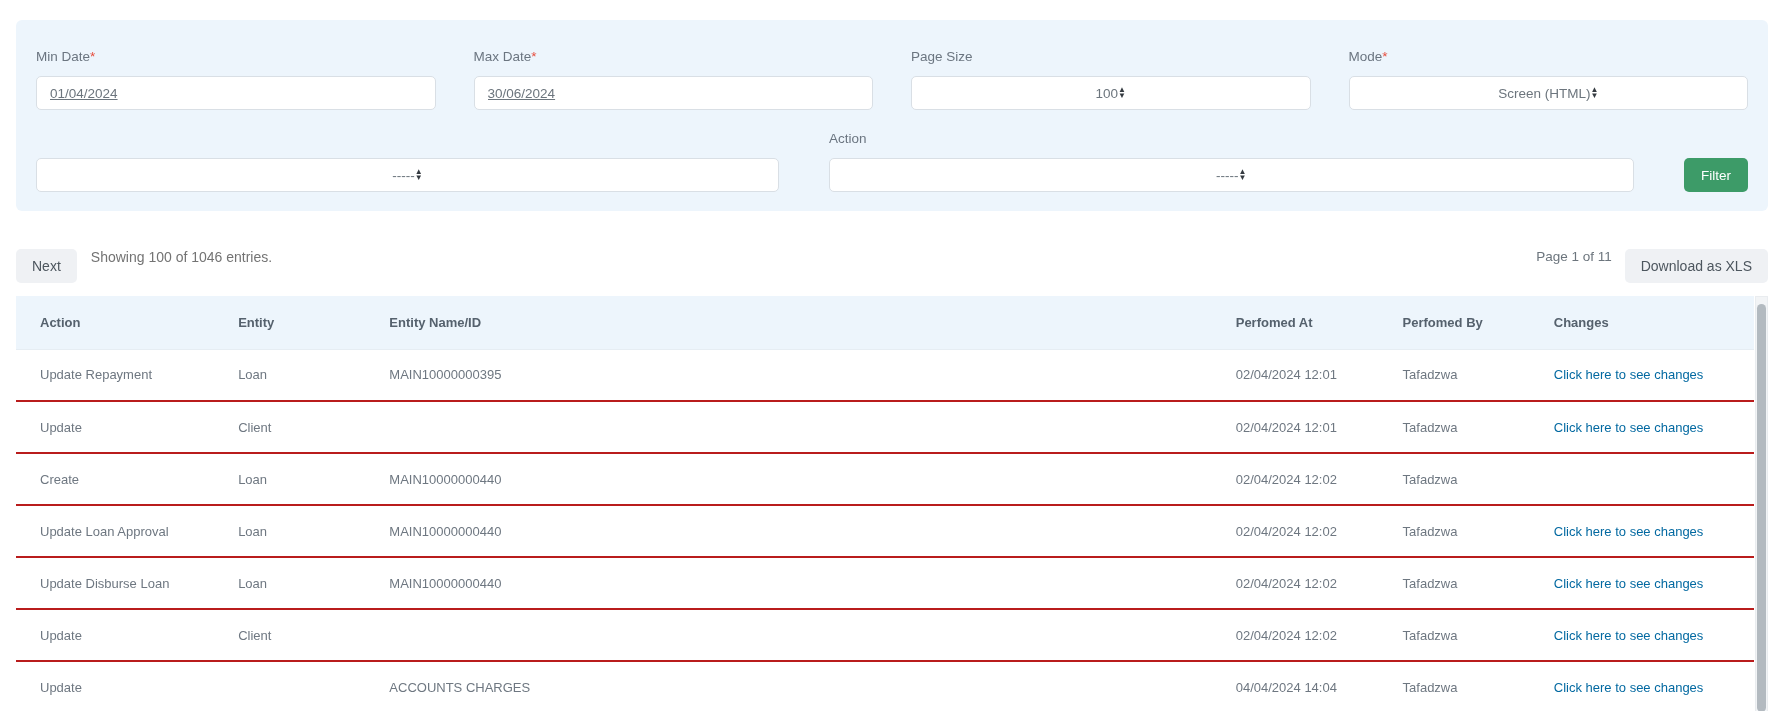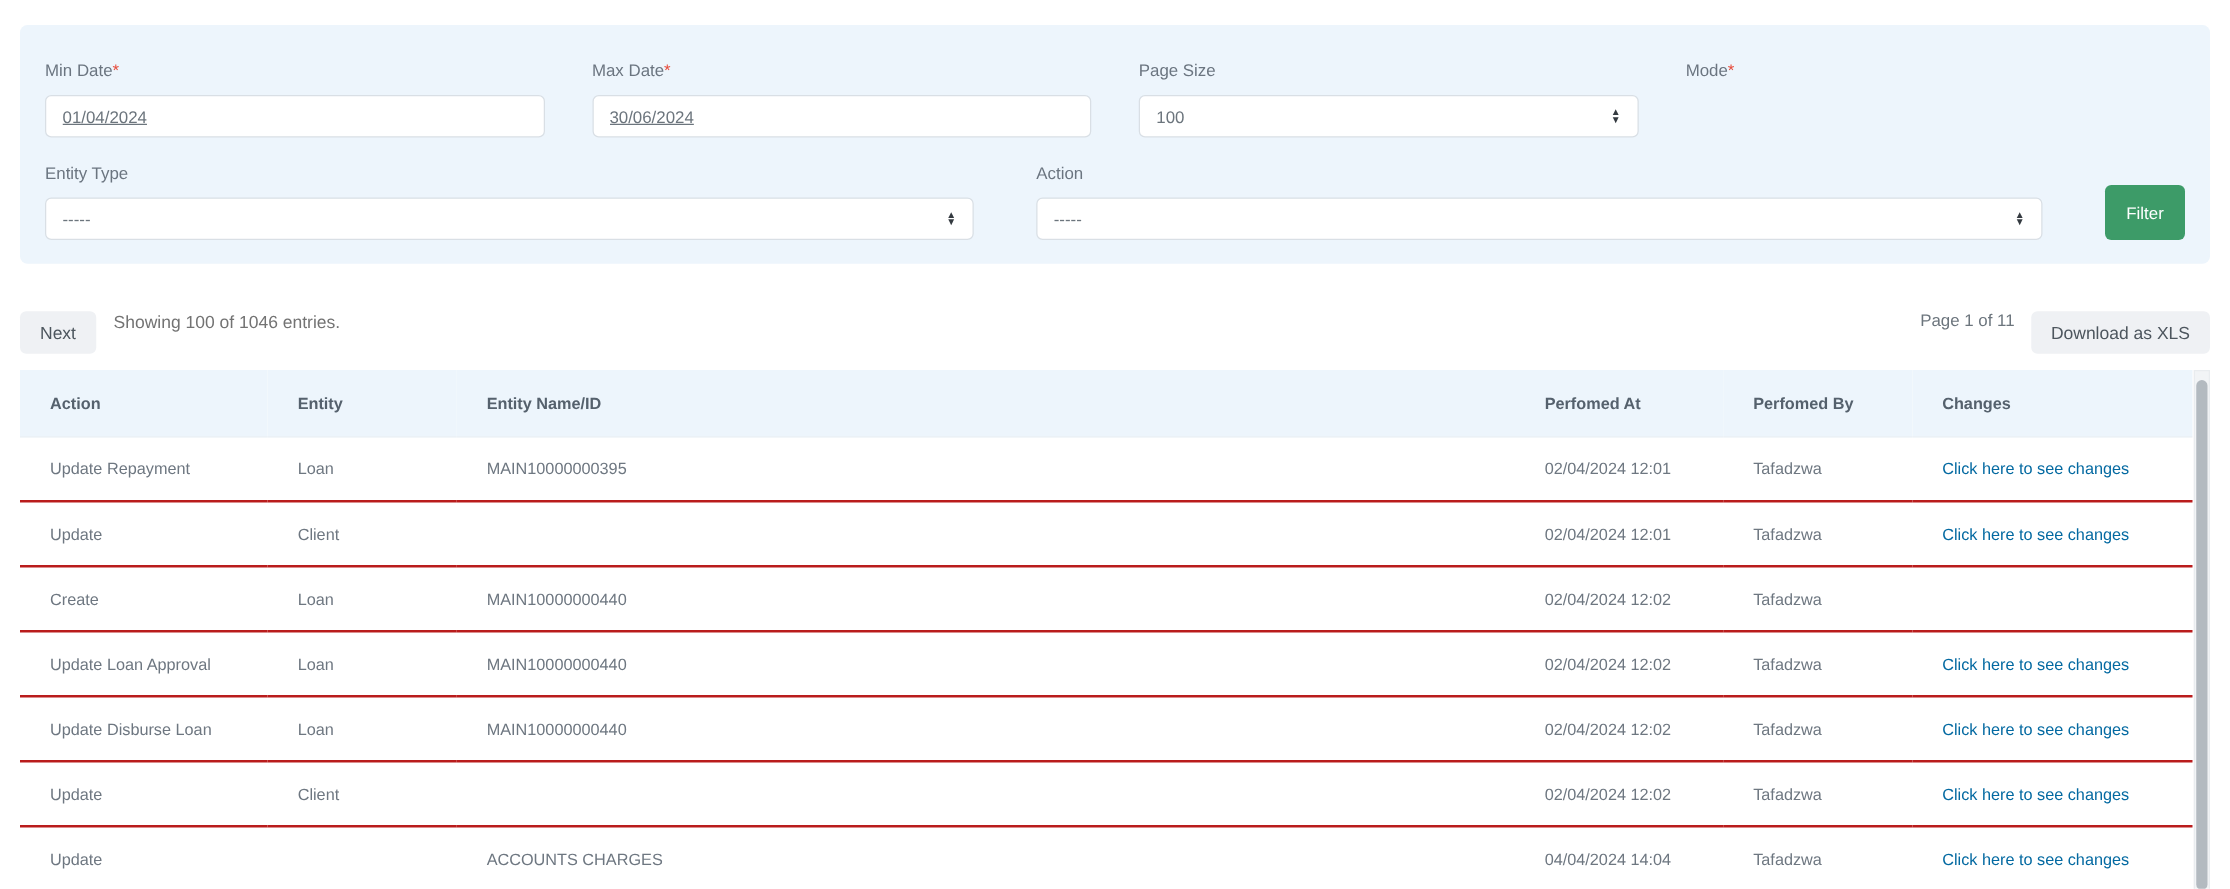--- a/index.html
+++ b/index.html
@@ -19,7 +19,7 @@
     border-radius: 5px; display: flex; align-items: center; padding: 0 13px;
     font-size: 13.5px; color: #6c757d; }
   input.control { outline: none; text-decoration: underline; }
-  .select { justify-content: space-between; cursor: pointer; }
+  .select { justify-content: center; cursor: pointer; }
   .arrows { display: flex; flex-direction: column; align-items: center;
     font-size: 8px; line-height: 6px; color: #343a40; }
   .arrows::before { content: "▲"; }

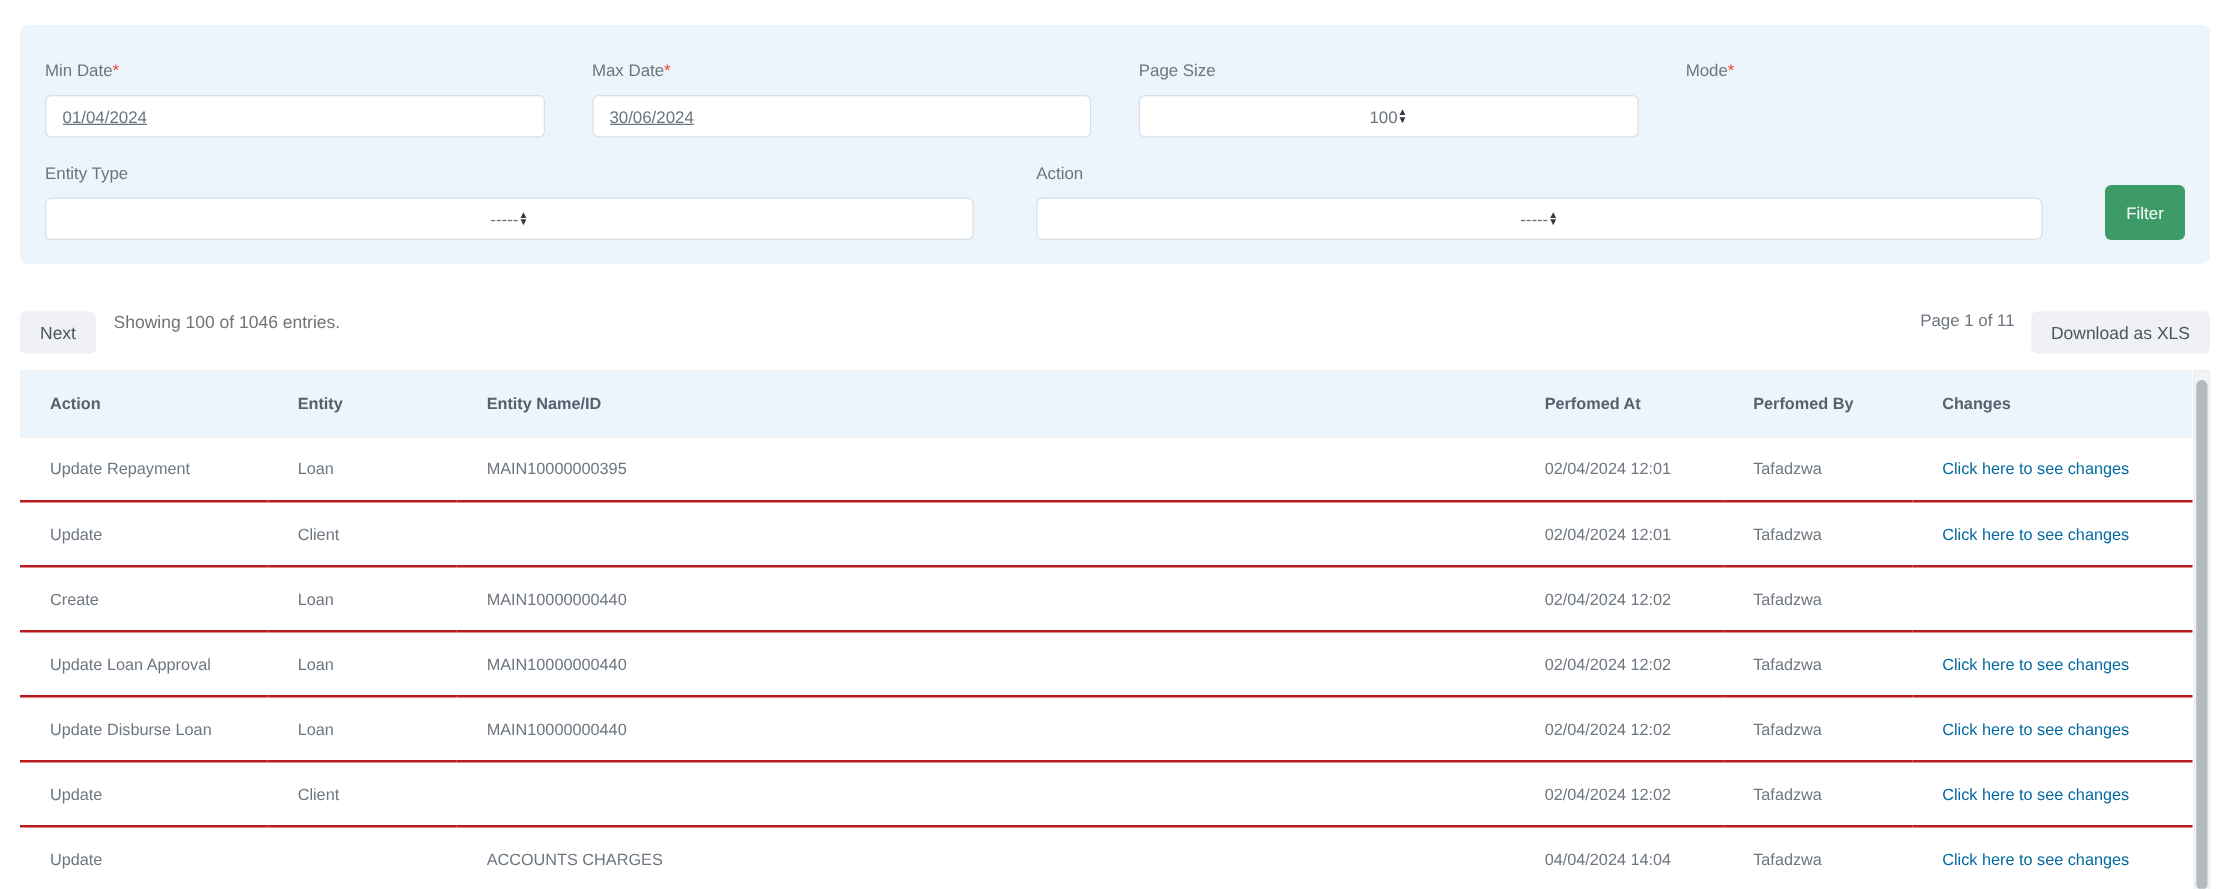--- a/index.html
+++ b/index.html
@@ -75,6 +75,10 @@
     </div>
     <div class="field">
       <label class="f-label"><span>Mode</span><span class="req">*</span></label>
+      <div class="control select">
+        <span>Screen (HTML)</span>
+        <span class="arrows"></span>
+      </div>
     </div>
   </div>
   <div class="row2">

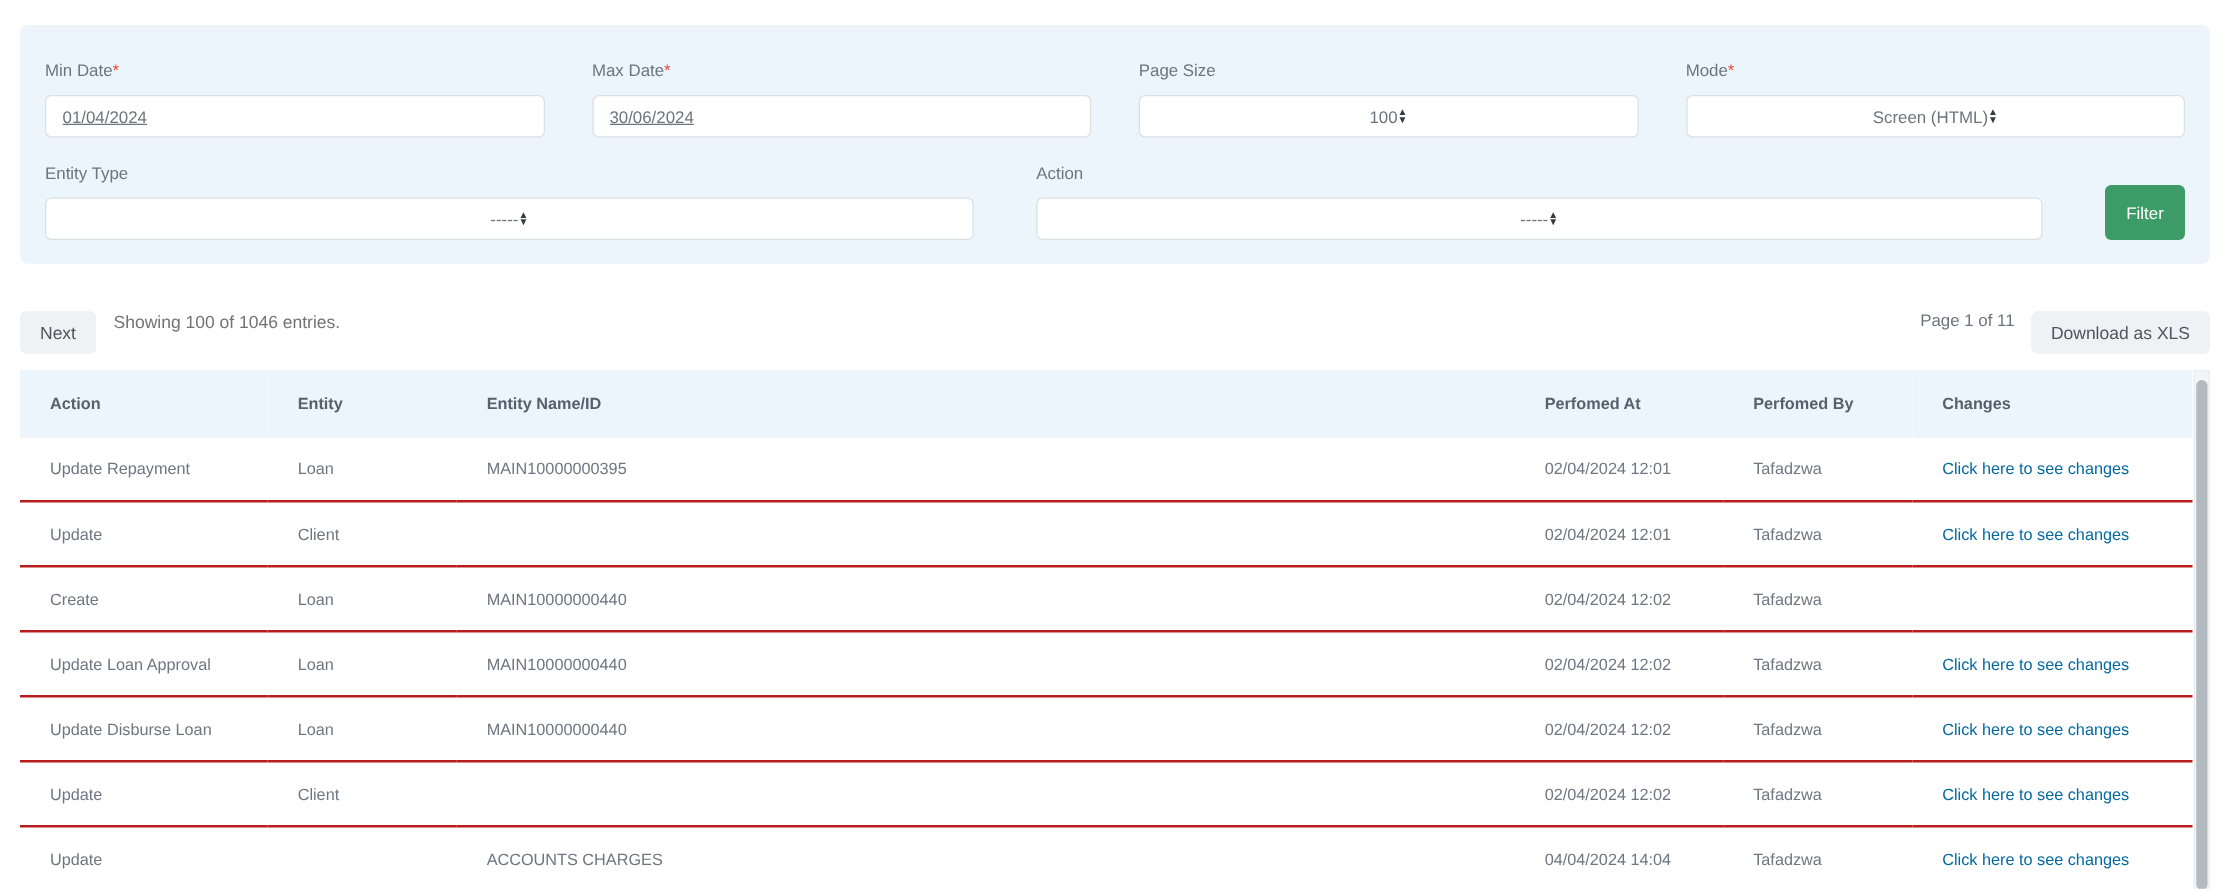--- a/index.html
+++ b/index.html
@@ -83,7 +83,6 @@
   </div>
   <div class="row2">
     <div class="field fw-entity">
-      <label class="f-label"><span>Entity Type</span></label>
       <div class="control select">
         <span>-----</span>
         <span class="arrows"></span>

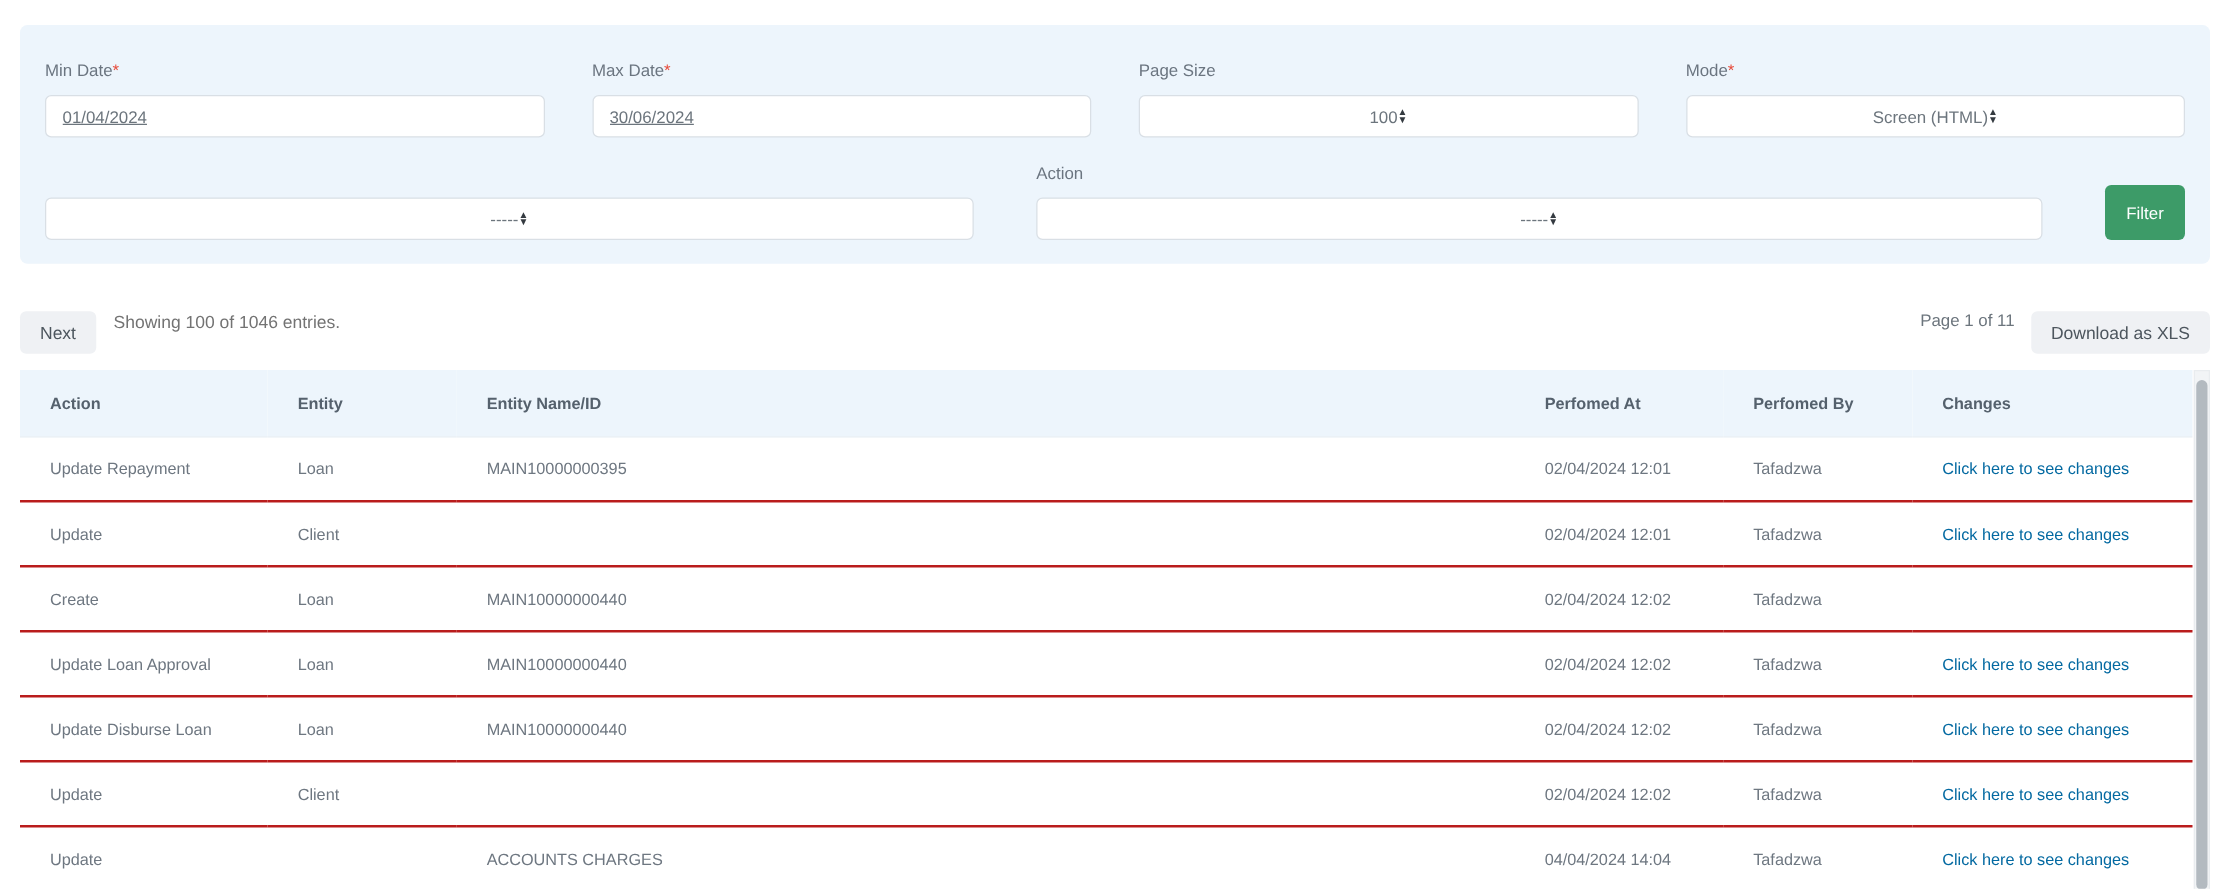--- a/index.html
+++ b/index.html
@@ -25,7 +25,7 @@
   .arrows::before { content: "▲"; }
   .arrows::after { content: "▼"; }
   .btn-filter { background: #3d9b68; color: #fff; border: none; border-radius: 5px;
-    height: 44px; padding: 0 17px; font-size: 13.5px; cursor: pointer; margin-left: auto; }
+    height: 34px; padding: 0 17px; font-size: 13.5px; cursor: pointer; margin-left: auto; }
 
   
   .pagebar { display: flex; align-items: flex-start; margin: 38px 16px 13px; }

